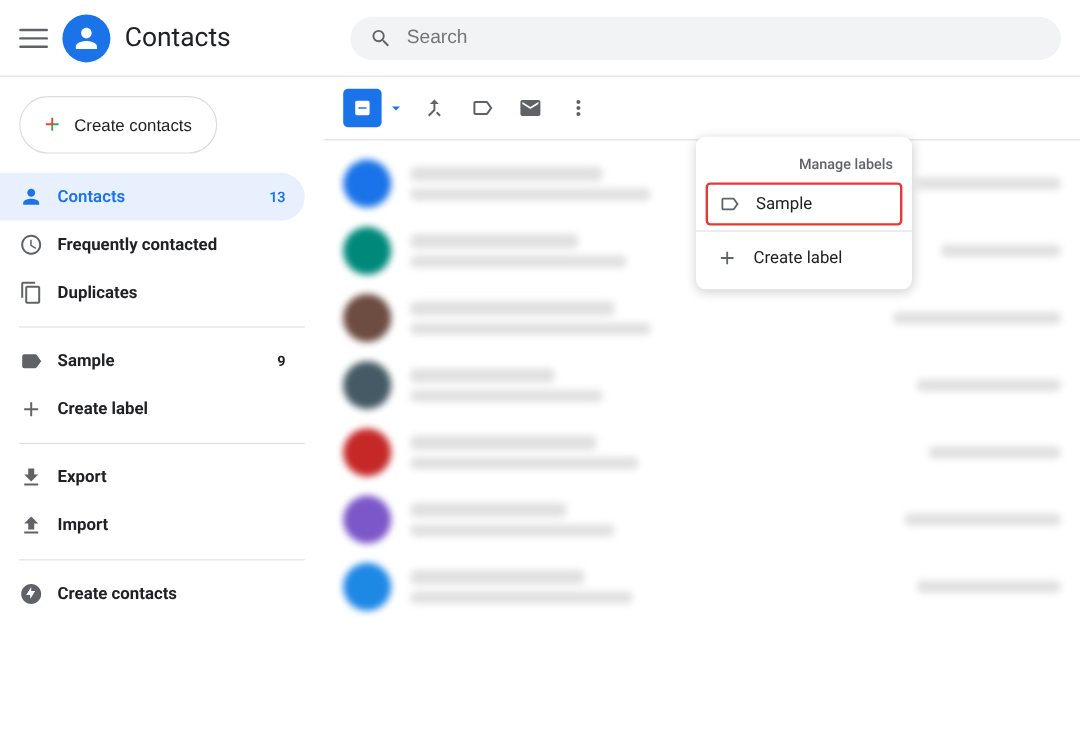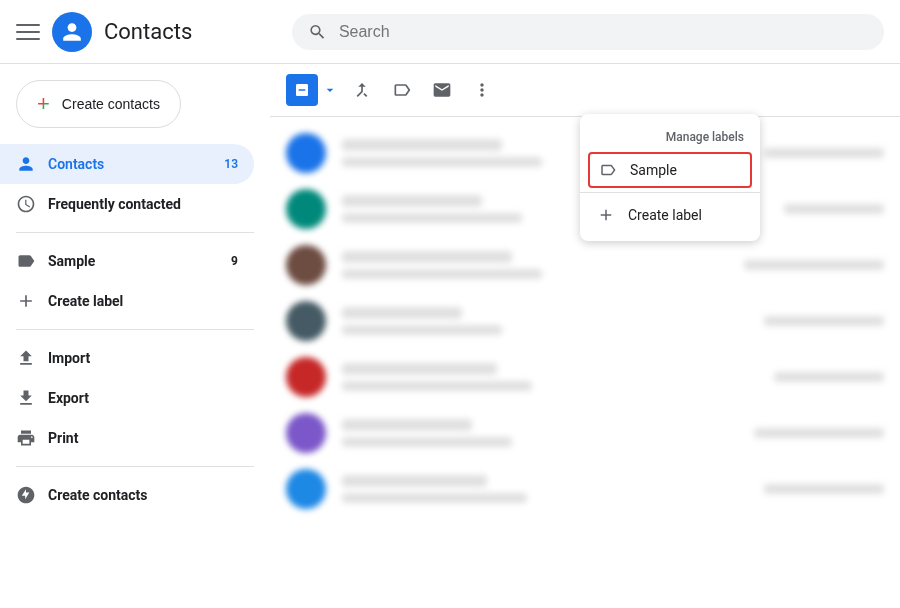--- a/index.html
+++ b/index.html
@@ -304,6 +304,14 @@
       <span>Frequently contacted</span>
     </div>
 
+    <div class="sidebar-nav-item">
+      <span class="nav-icon">
+        <svg width="20" height="20" viewBox="0 0 24 24" fill="#5f6368">
+          <path d="M16 1H4c-1.1 0-2 .9-2 2v14h2V3h12V1zm3 4H8c-1.1 0-2 .9-2 2v14c0 1.1.9 2 2 2h11c1.1 0 2-.9 2-2V7c0-1.1-.9-2-2-2zm0 16H8V7h11v14z"></path>
+        </svg>
+      </span>
+      <span>Duplicates</span>
+    </div>
 
     <div class="sidebar-divider"></div>
 

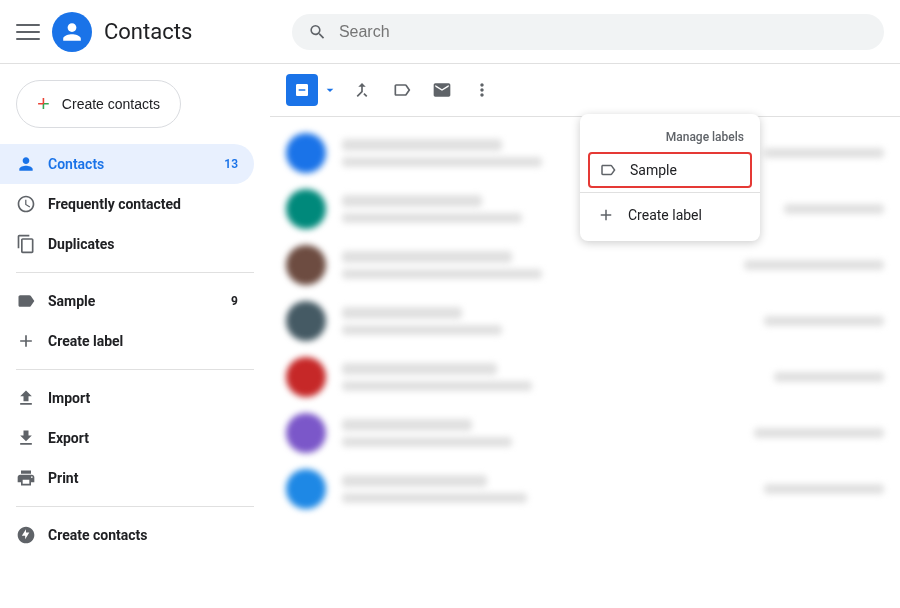--- a/index.html
+++ b/index.html
@@ -340,19 +340,19 @@
     <div class="sidebar-nav-item">
       <span class="nav-icon">
         <svg width="20" height="20" viewBox="0 0 24 24" fill="#5f6368">
+          <path d="M19 9h-4V3H9v6H5l7 7 7-7zM5 18v2h14v-2H5z"></path>
+        </svg>
+      </span>
+      <span>Export</span>
+    </div>
+
+    <div class="sidebar-nav-item">
+      <span class="nav-icon">
+        <svg width="20" height="20" viewBox="0 0 24 24" fill="#5f6368">
           <path d="M9 16h6v-6h4l-7-7-7 7h4zm-4 2h14v2H5z"></path>
         </svg>
       </span>
       <span>Import</span>
-    </div>
-
-    <div class="sidebar-nav-item">
-      <span class="nav-icon">
-        <svg width="20" height="20" viewBox="0 0 24 24" fill="#5f6368">
-          <path d="M19 9h-4V3H9v6H5l7 7 7-7zM5 18v2h14v-2H5z"></path>
-        </svg>
-      </span>
-      <span>Export</span>
     </div>
 
     <div class="sidebar-nav-item">

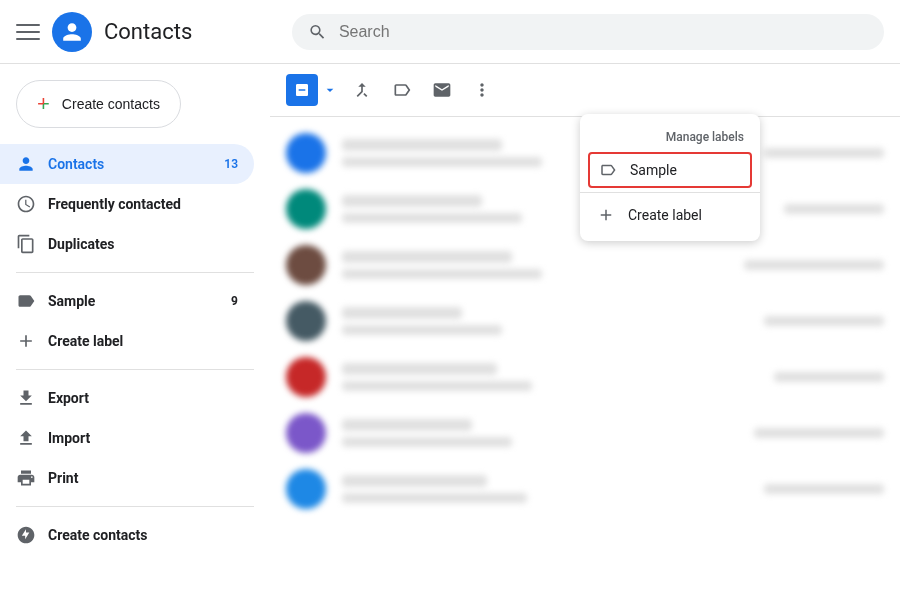--- a/index.html
+++ b/index.html
@@ -355,14 +355,6 @@
       <span>Import</span>
     </div>
 
-    <div class="sidebar-nav-item">
-      <span class="nav-icon">
-        <svg width="20" height="20" viewBox="0 0 24 24" fill="#5f6368">
-          <path d="M19 8H5c-1.66 0-3 1.34-3 3v6h4v4h12v-4h4v-6c0-1.66-1.34-3-3-3zm-3 11H8v-5h8v5zm3-7c-.55 0-1-.45-1-1s.45-1 1-1 1 .45 1 1-.45 1-1 1zm-1-9H6v4h12V3z"></path>
-        </svg>
-      </span>
-      <span>Print</span>
-    </div>
 
     <div class="sidebar-divider"></div>
 

